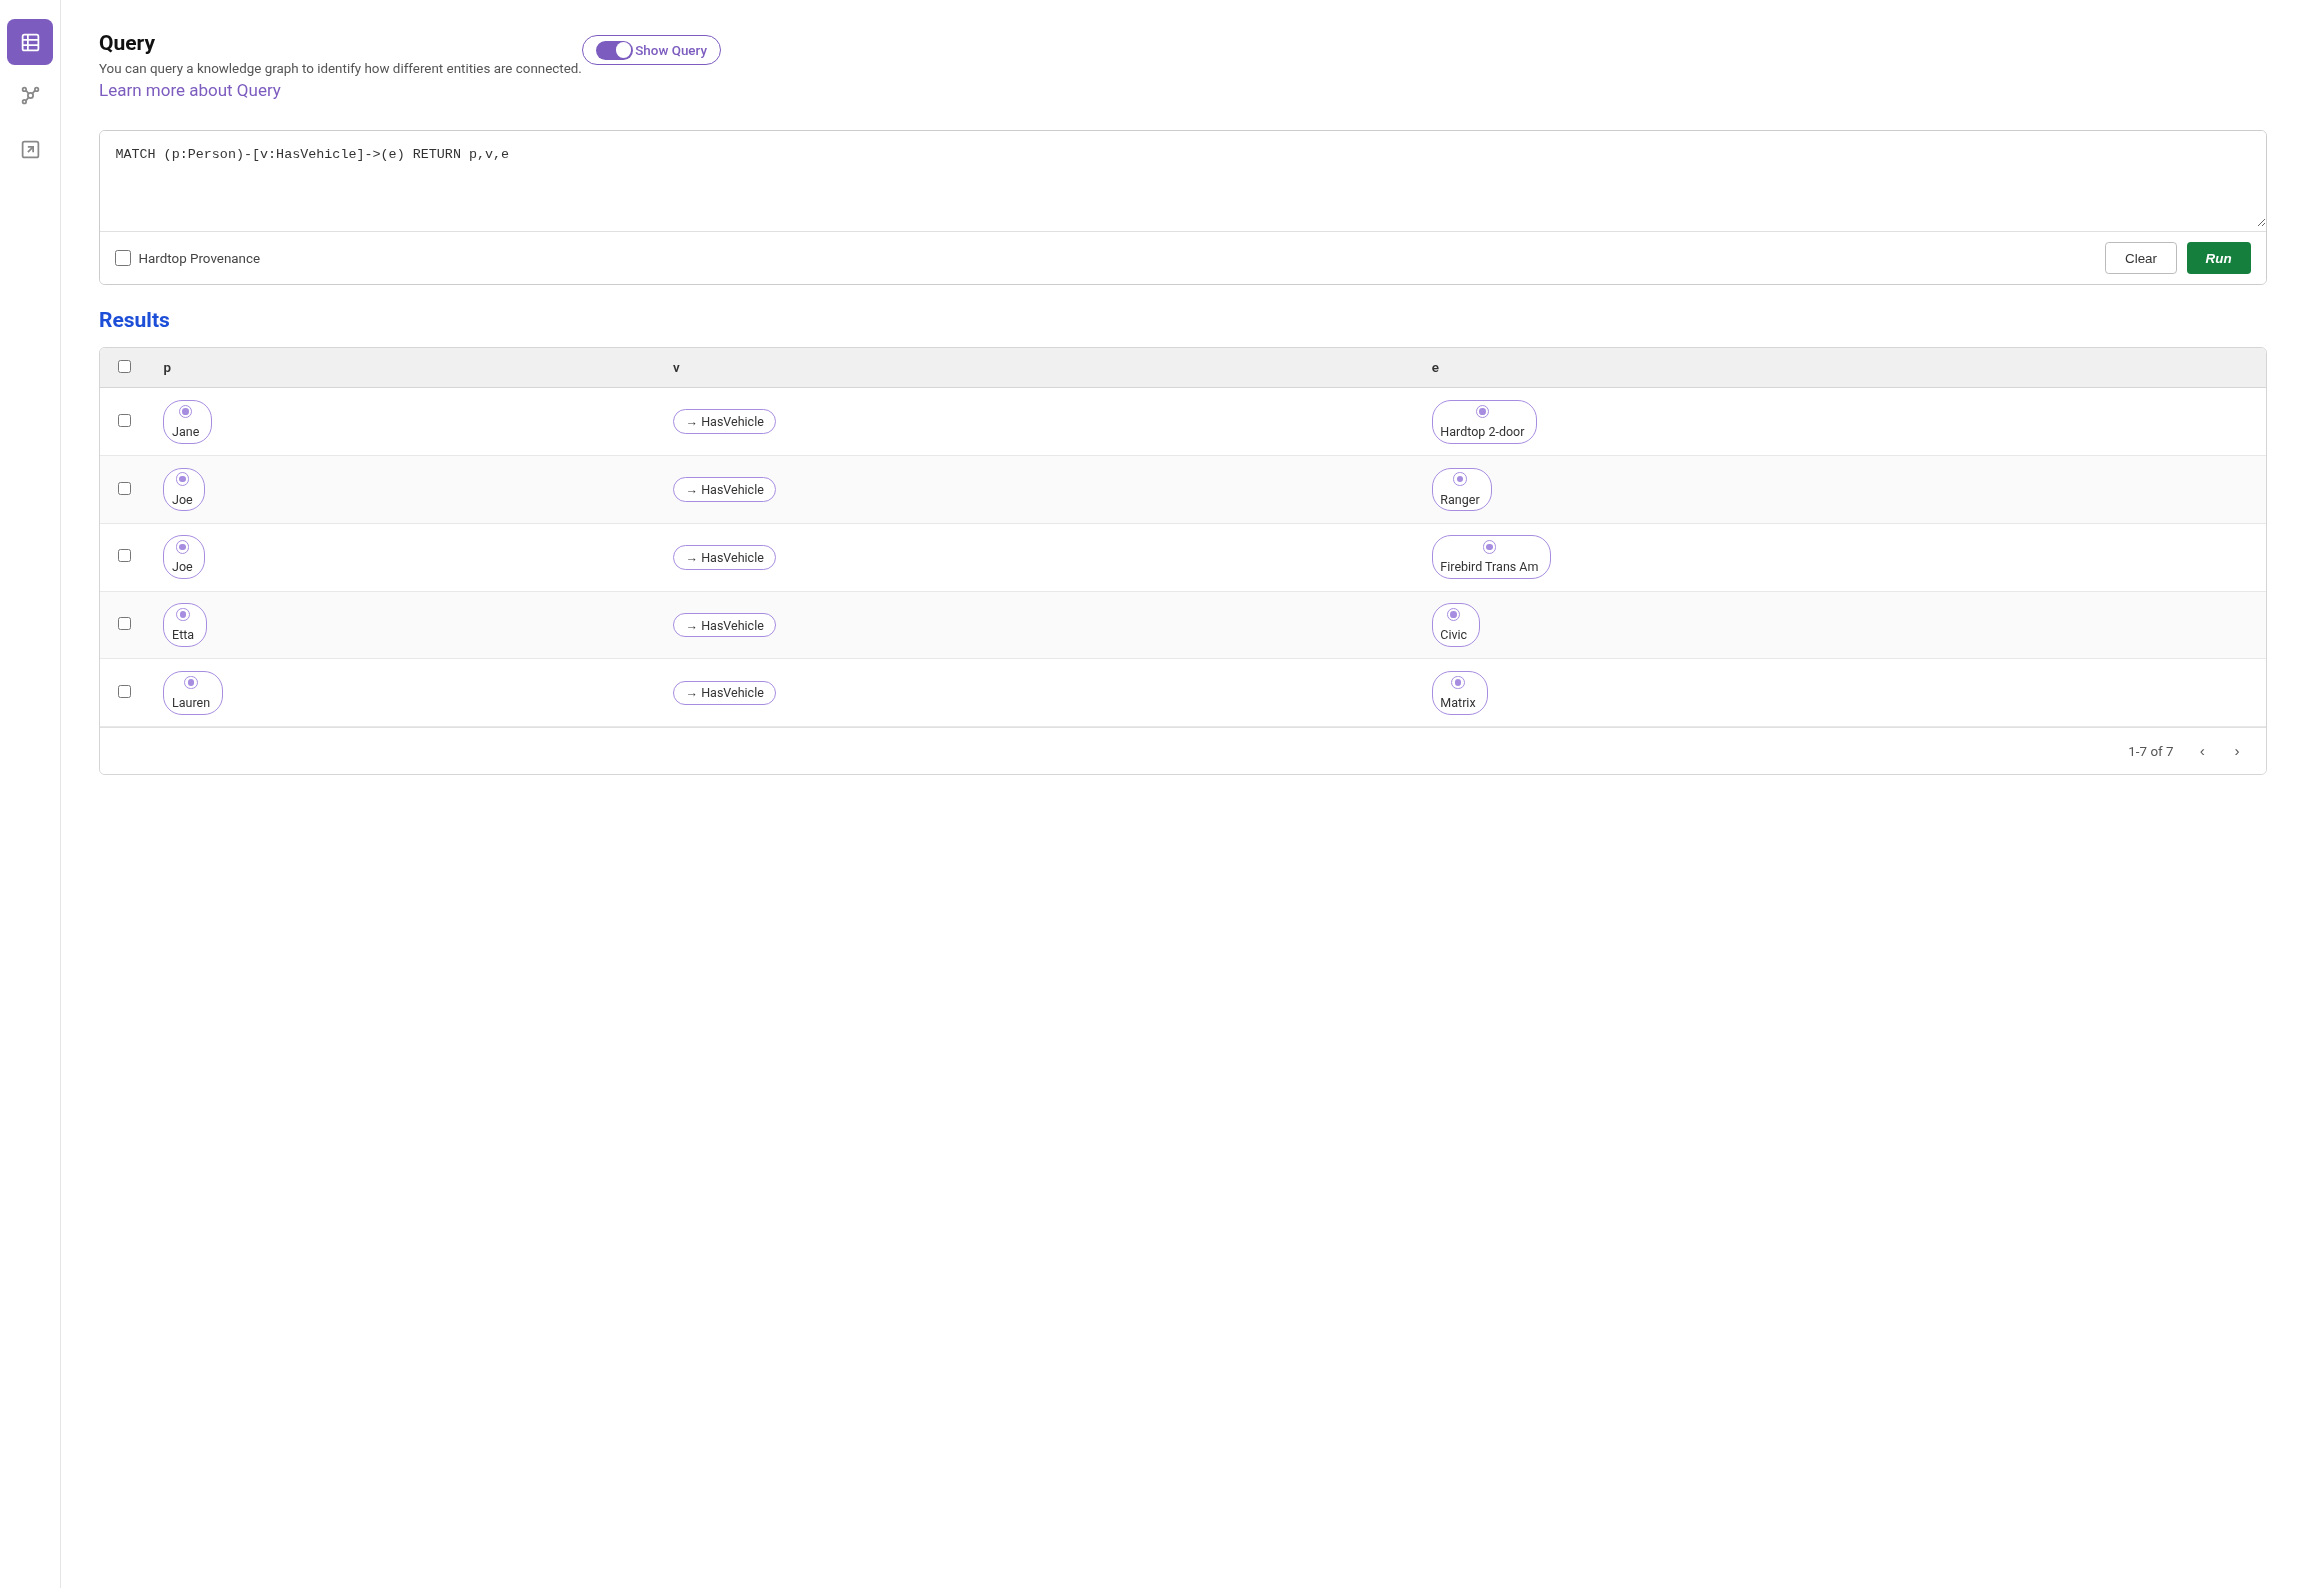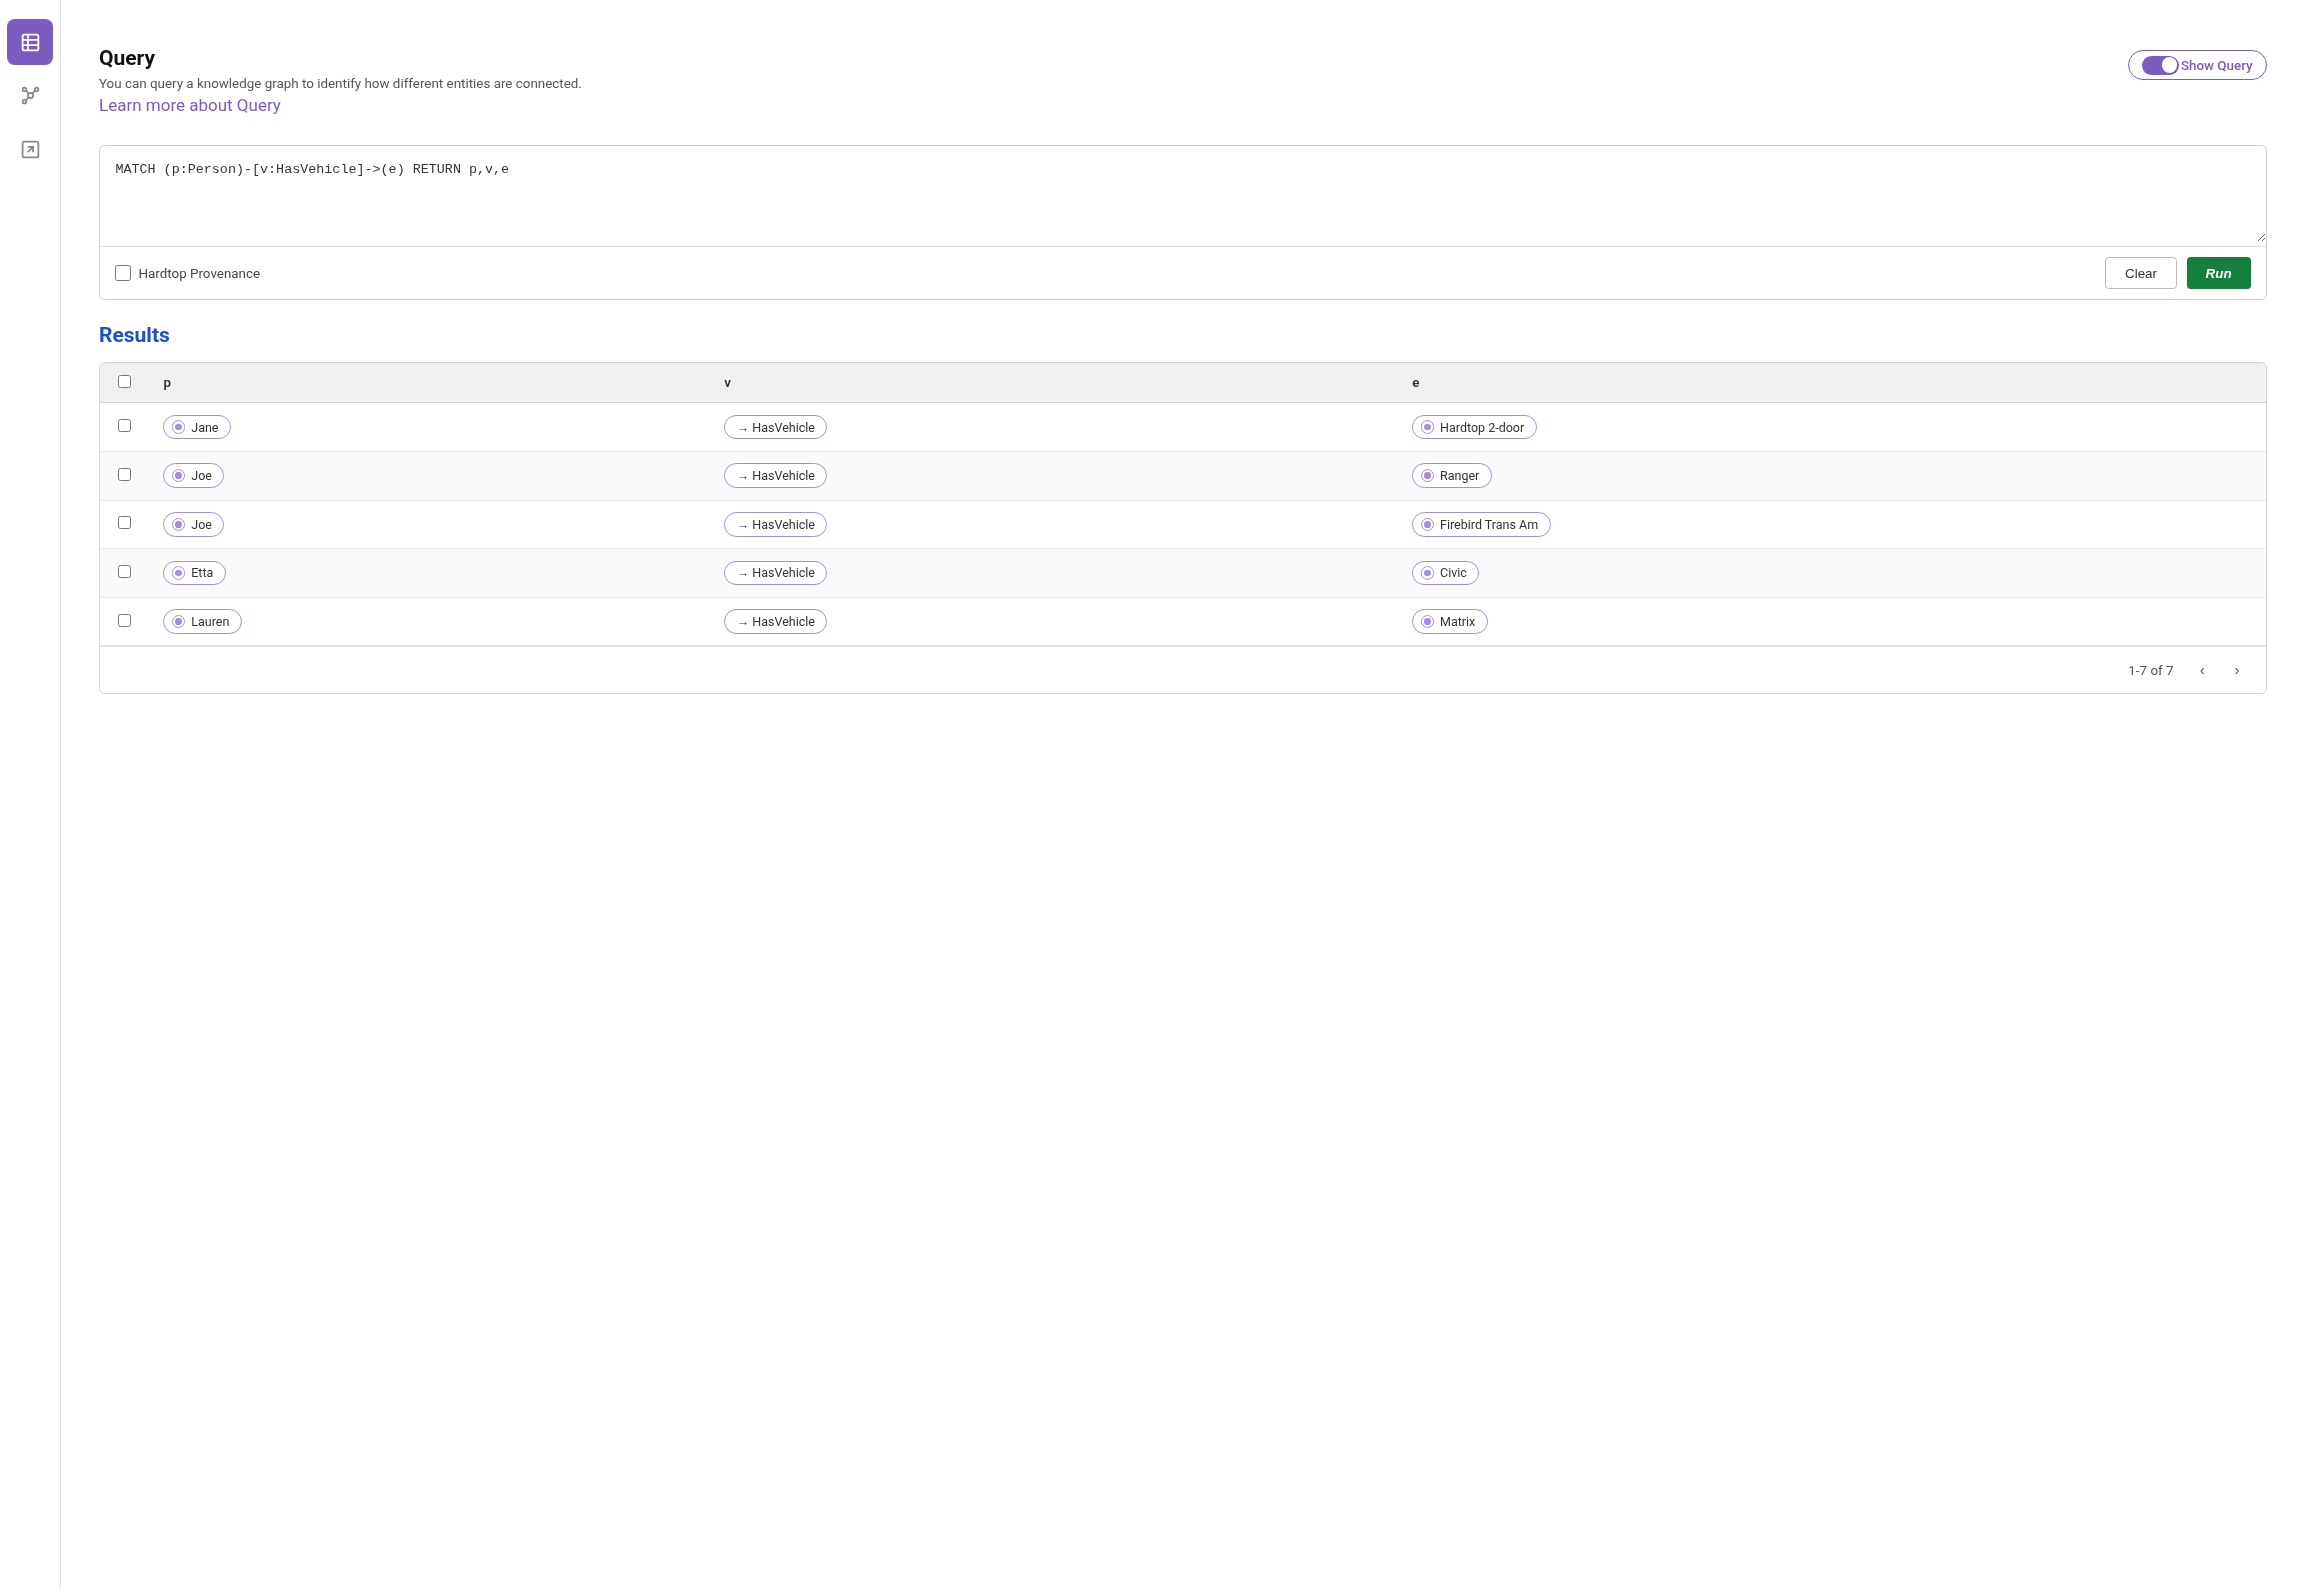--- a/index.html
+++ b/index.html
@@ -72,9 +72,7 @@
     .header-row {
       display: flex;
       align-items: flex-start;
-      justify-content: space-between;
       margin-bottom: 15.4px;
-      margin-top: 15px;
     }
     .header-left {}
     .header-right {

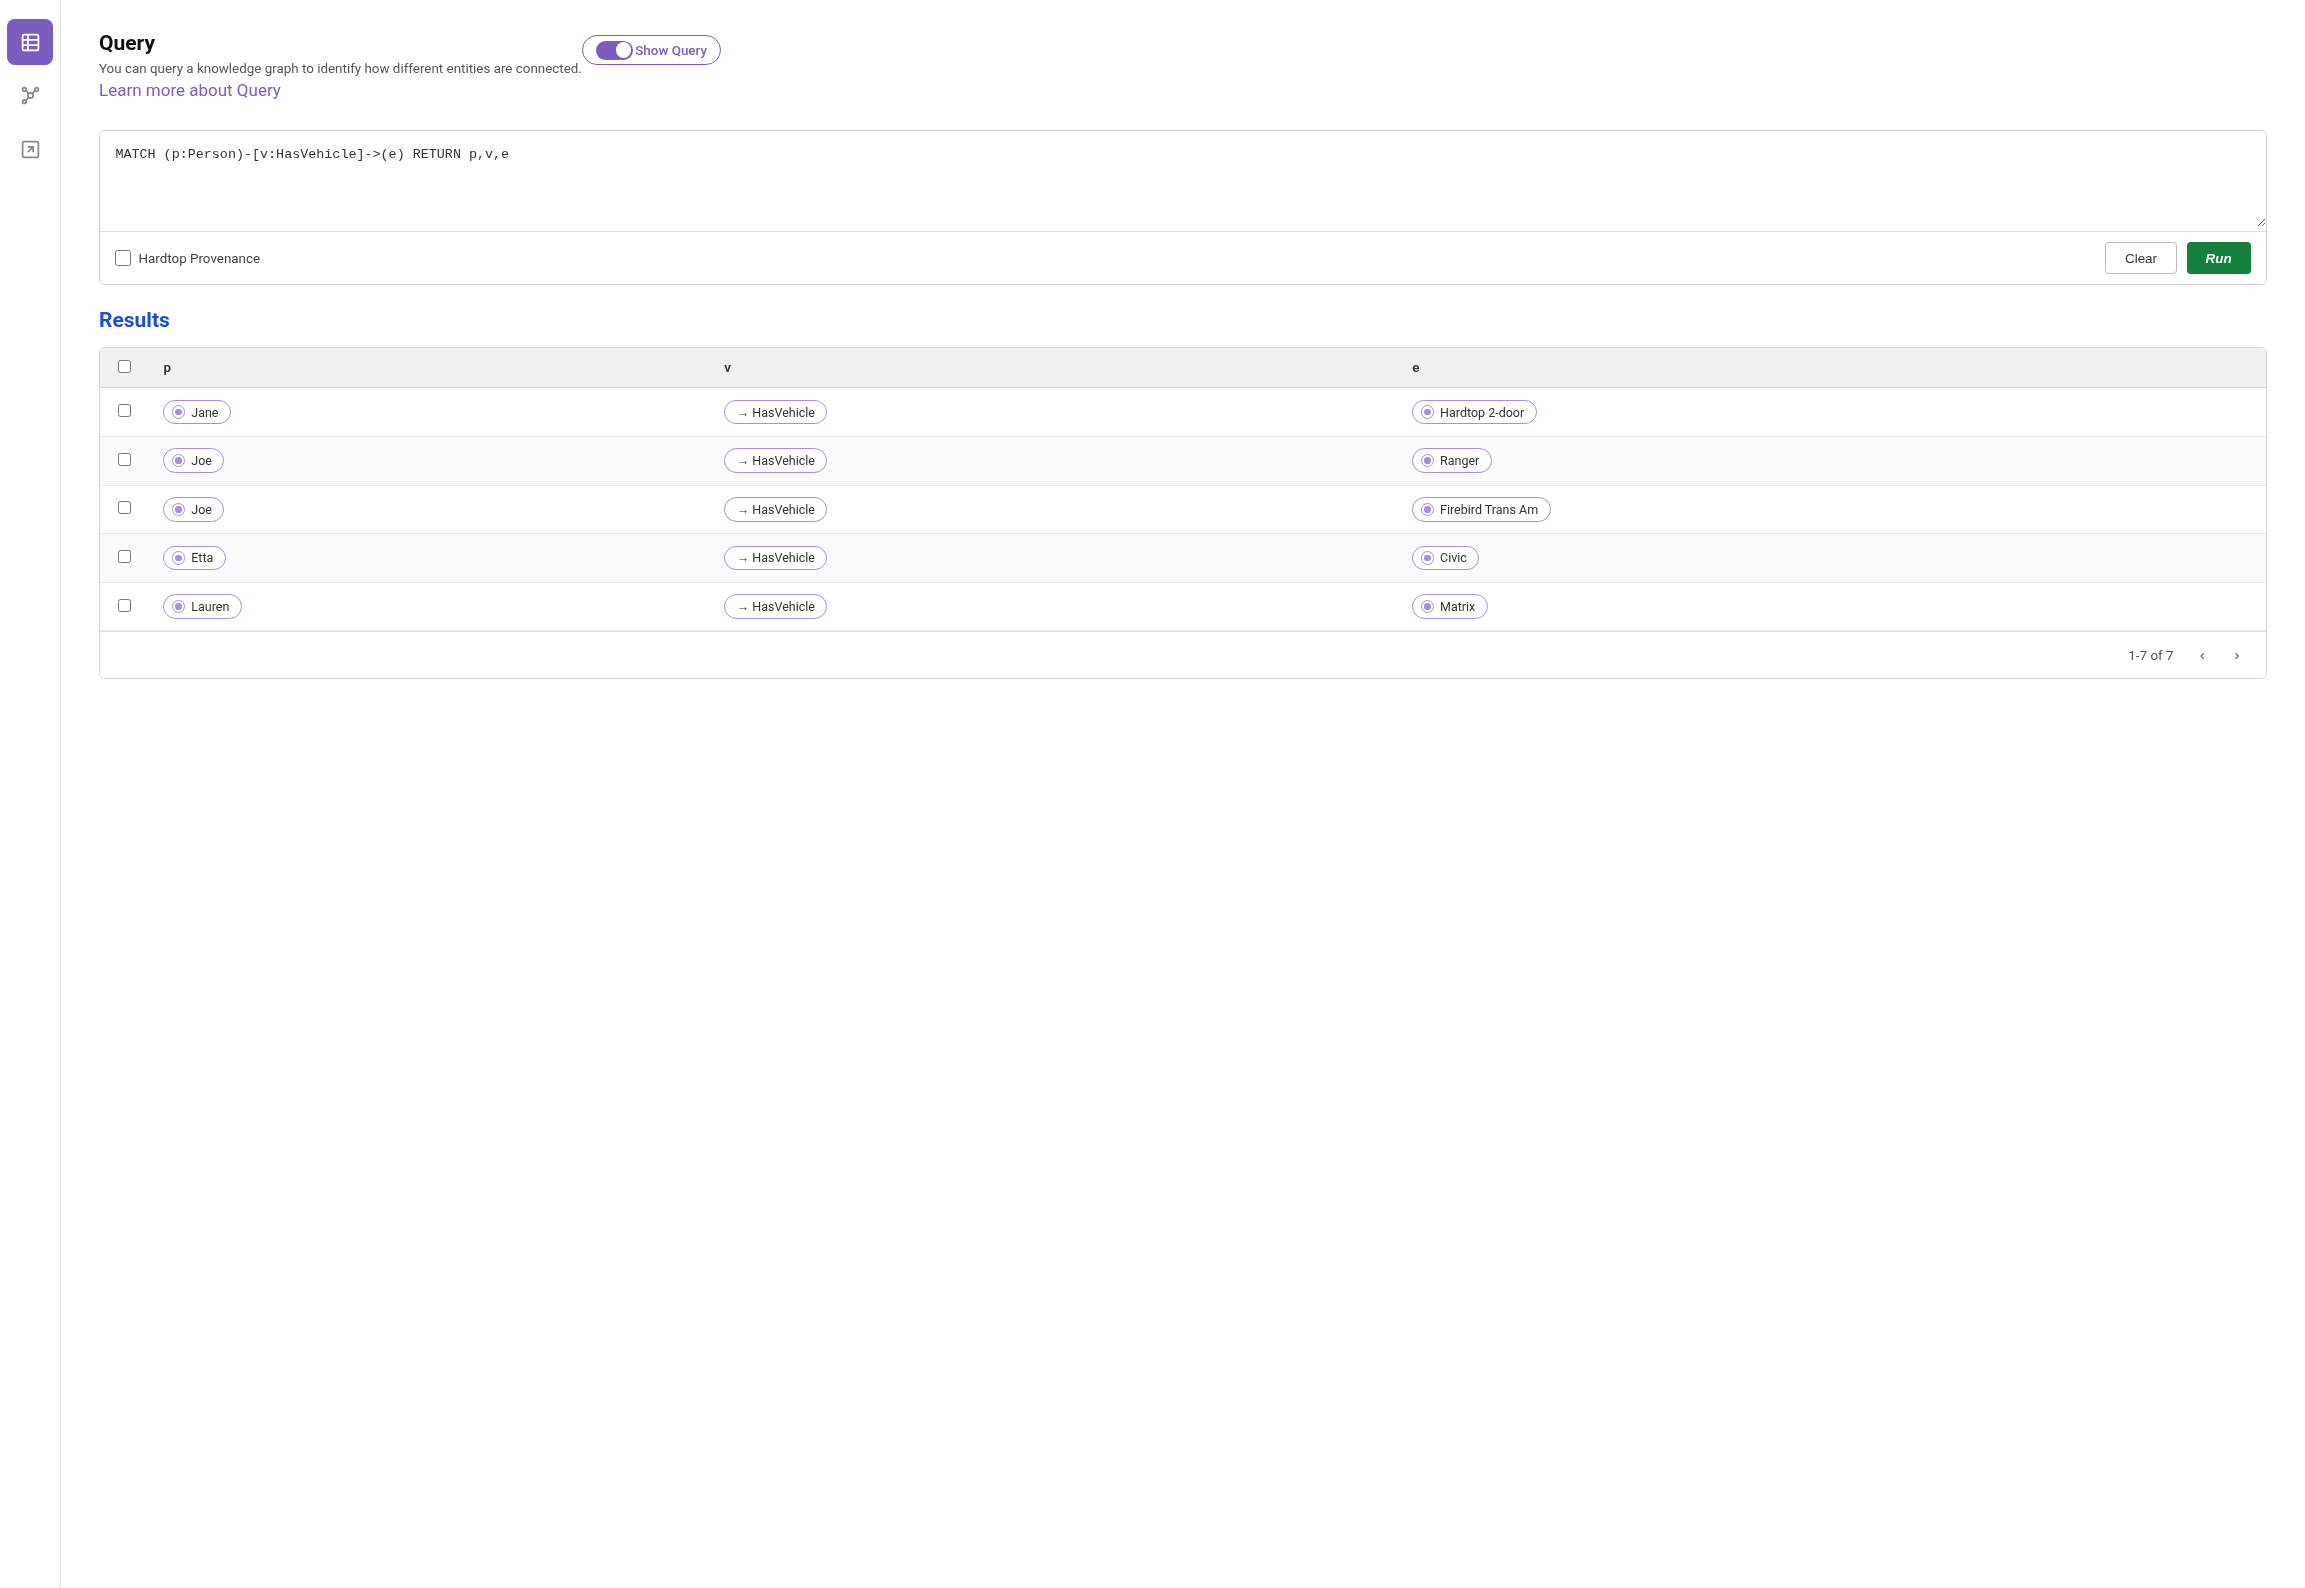--- a/index.html
+++ b/index.html
@@ -238,6 +238,7 @@
       color: #333;
       font-size: 12.5px;
       background: #fff;
+      flex-direction: column;
     }
     .pill-dot {
       width: 13.4px;

